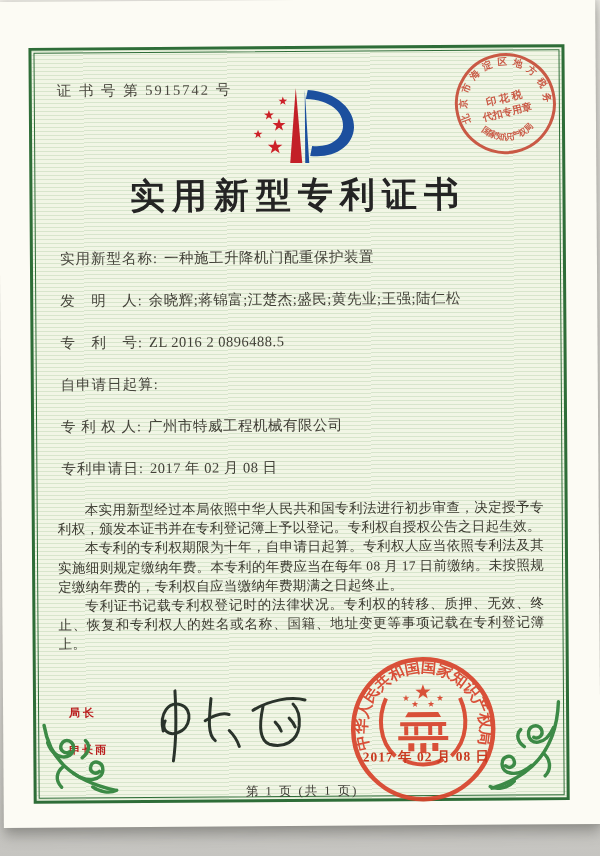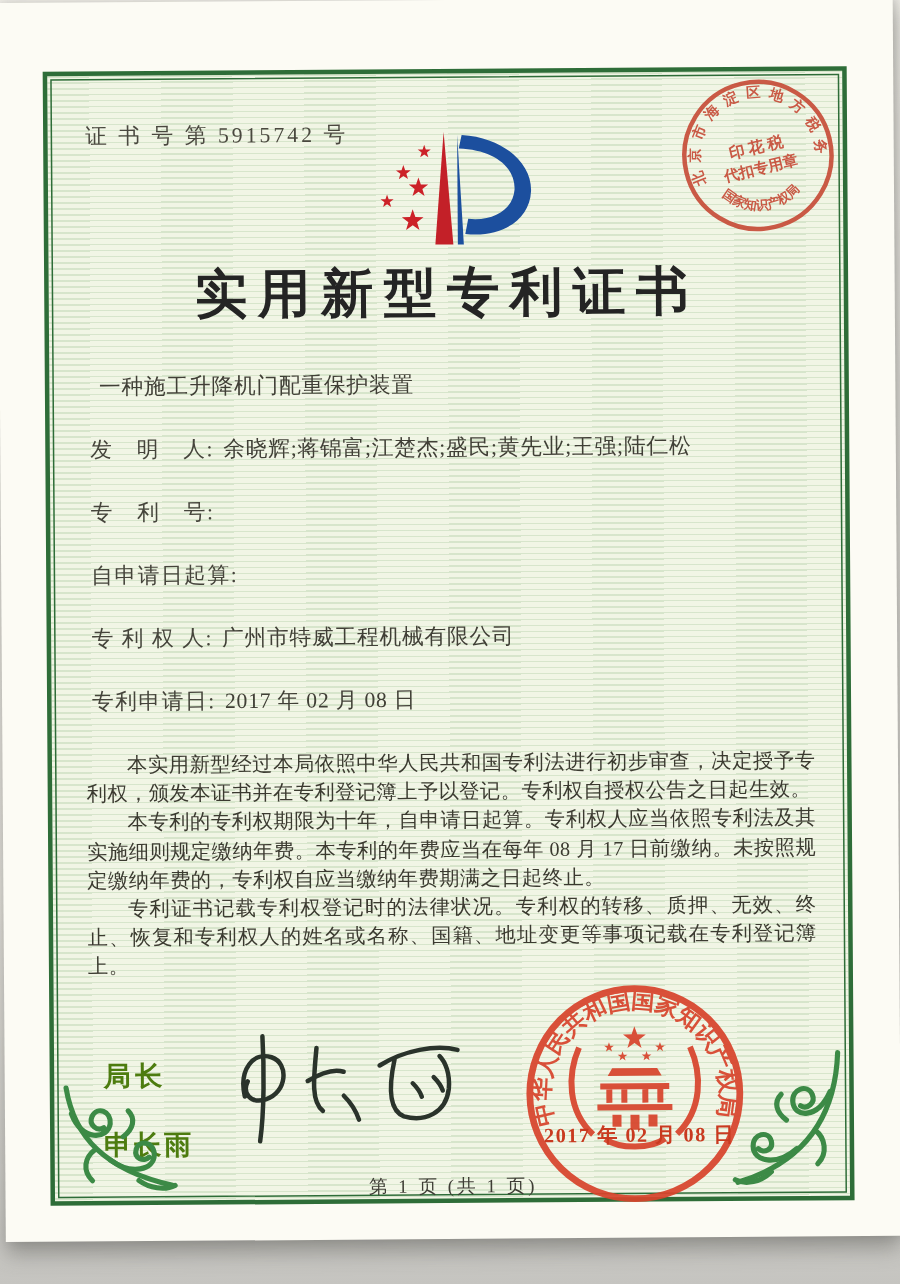--- a/index.html
+++ b/index.html
@@ -109,6 +109,7 @@
 
   <div class="fields">
     <div class="frow">
+      <span class="lab">实用新型名称:</span>
       <span class="val">一种施工升降机门配重保护装置</span>
     </div>
     <div class="frow">

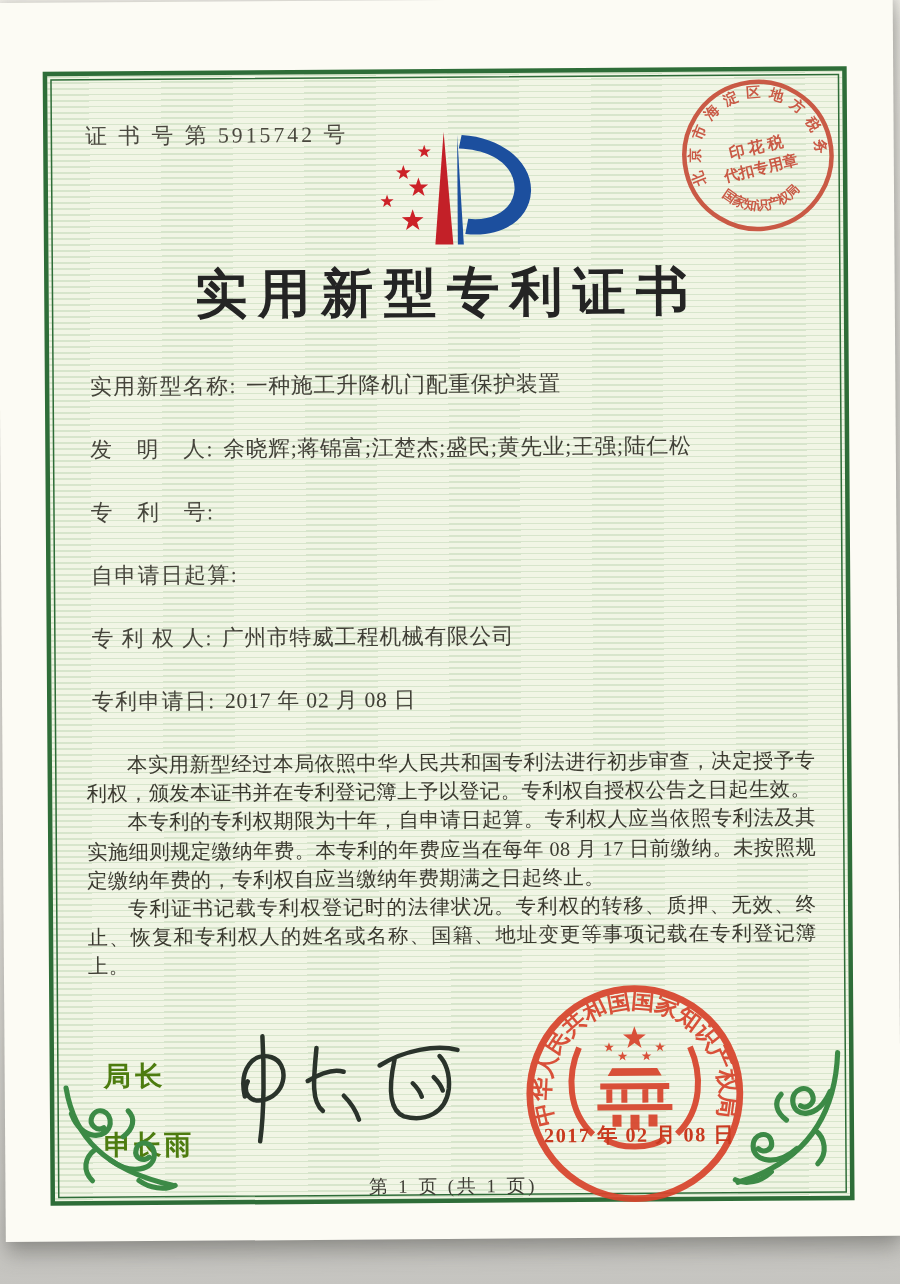--- a/index.html
+++ b/index.html
@@ -118,6 +118,7 @@
     </div>
     <div class="frow">
       <span class="lab">专　利　号:</span>
+      <span class="val">ZL 2016 2 0896488.5</span>
     </div>
     <div class="frow">
       <span class="lab">自申请日起算:</span>

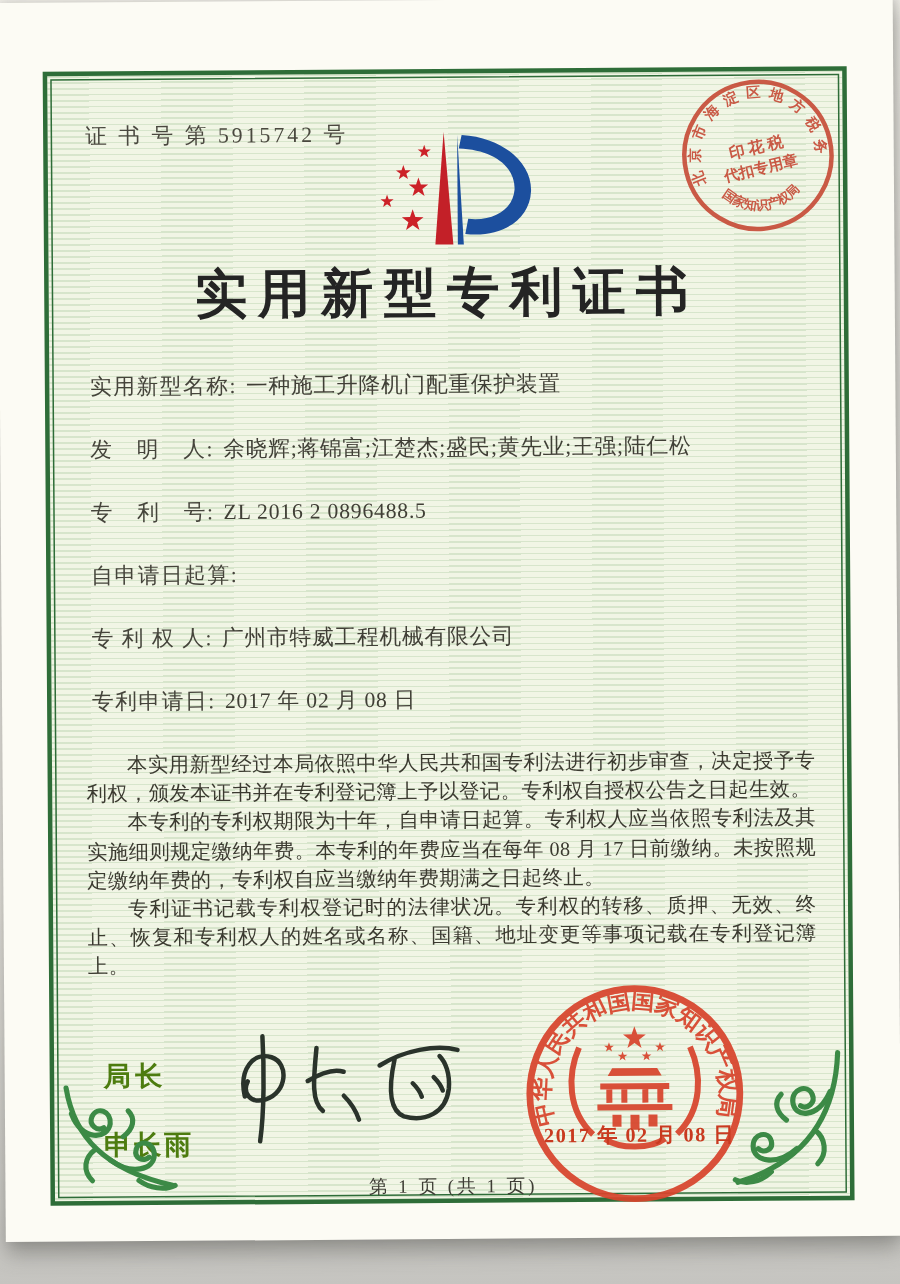--- a/index.html
+++ b/index.html
@@ -41,7 +41,7 @@
     font-size:13.5px;line-height:19.2px;color:#3b3a30;text-align:justify;letter-spacing:.3px;
   }
   .bodytext p{margin:0;text-indent:2em;}
-  .signer{position:absolute;left:66px;top:704px;font-size:18px;color:#4d7c0f;letter-spacing:3px;font-weight:bold;}
+  .signer{position:absolute;left:66px;top:704px;font-size:11px;color:#b91c1c;letter-spacing:3px;font-weight:bold;}
   .signer .nm{margin-top:22px;letter-spacing:2px;}
   .sig{position:absolute;left:142px;top:684px;}
   .seal{position:absolute;left:345px;top:655px;opacity:.93;}

